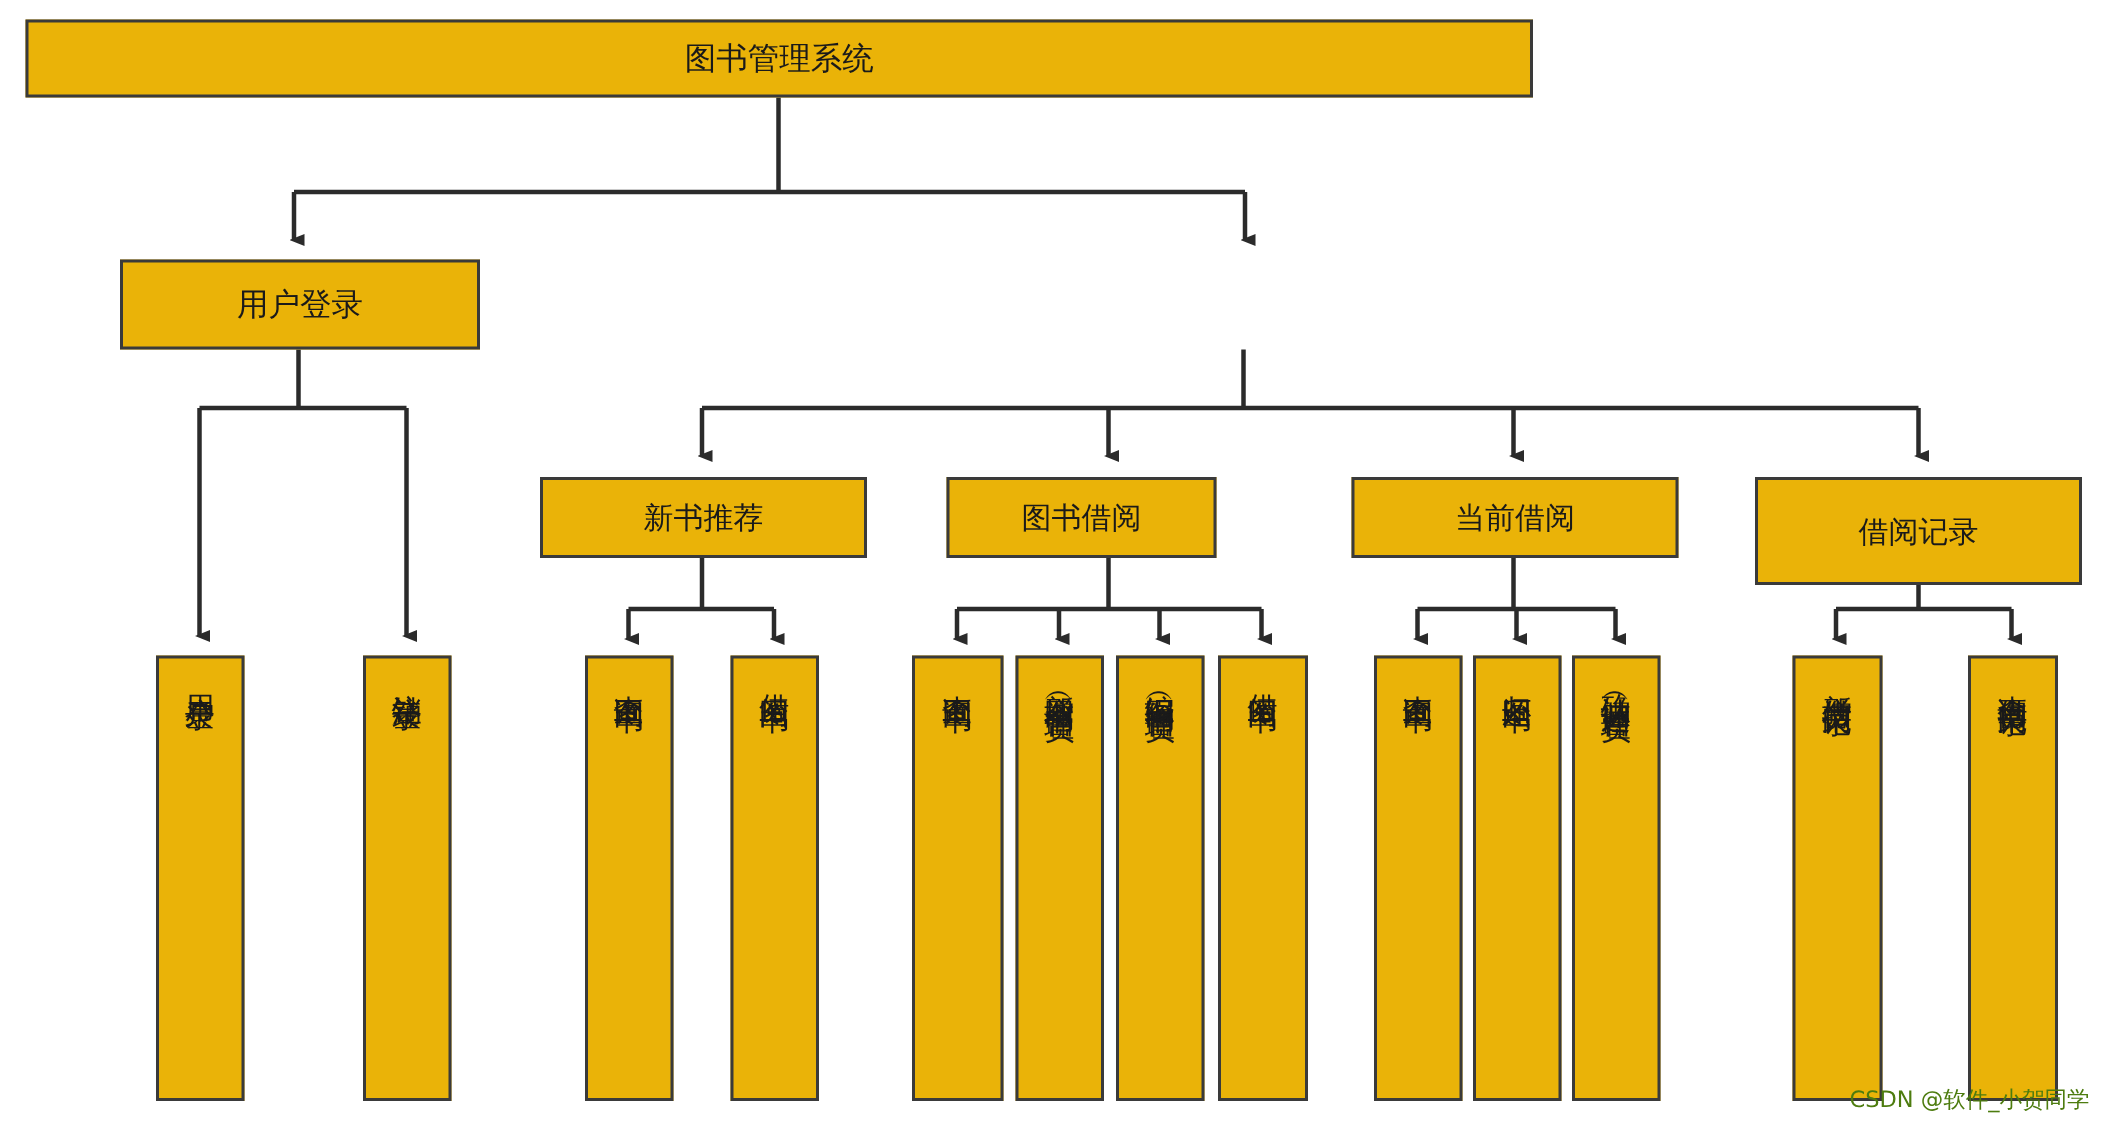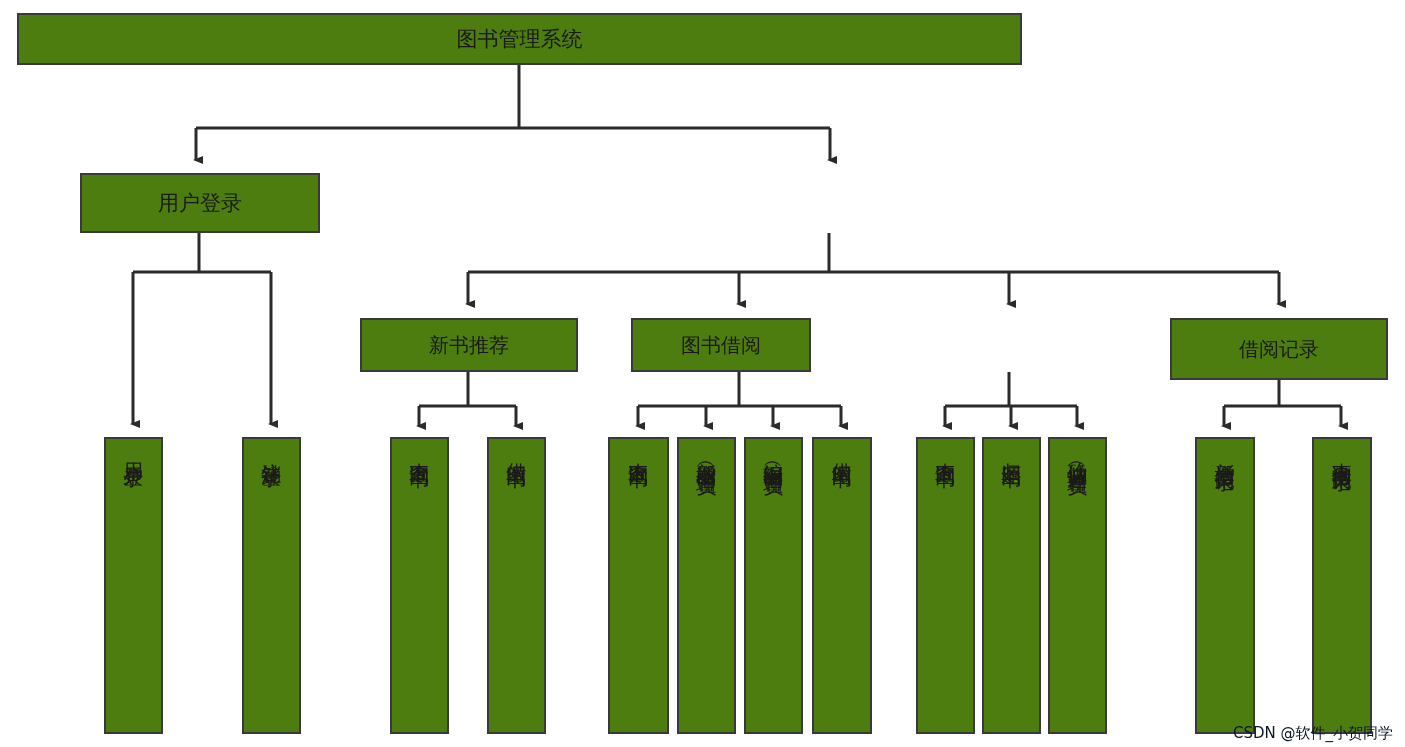--- a/index.html
+++ b/index.html
@@ -24,7 +24,7 @@
   .node{
     position:absolute;
     box-sizing:border-box;
-    background:#4d7c0f;
+    background:#eab308;
     border:2px solid #3a3a3a;
     display:flex;
     align-items:center;

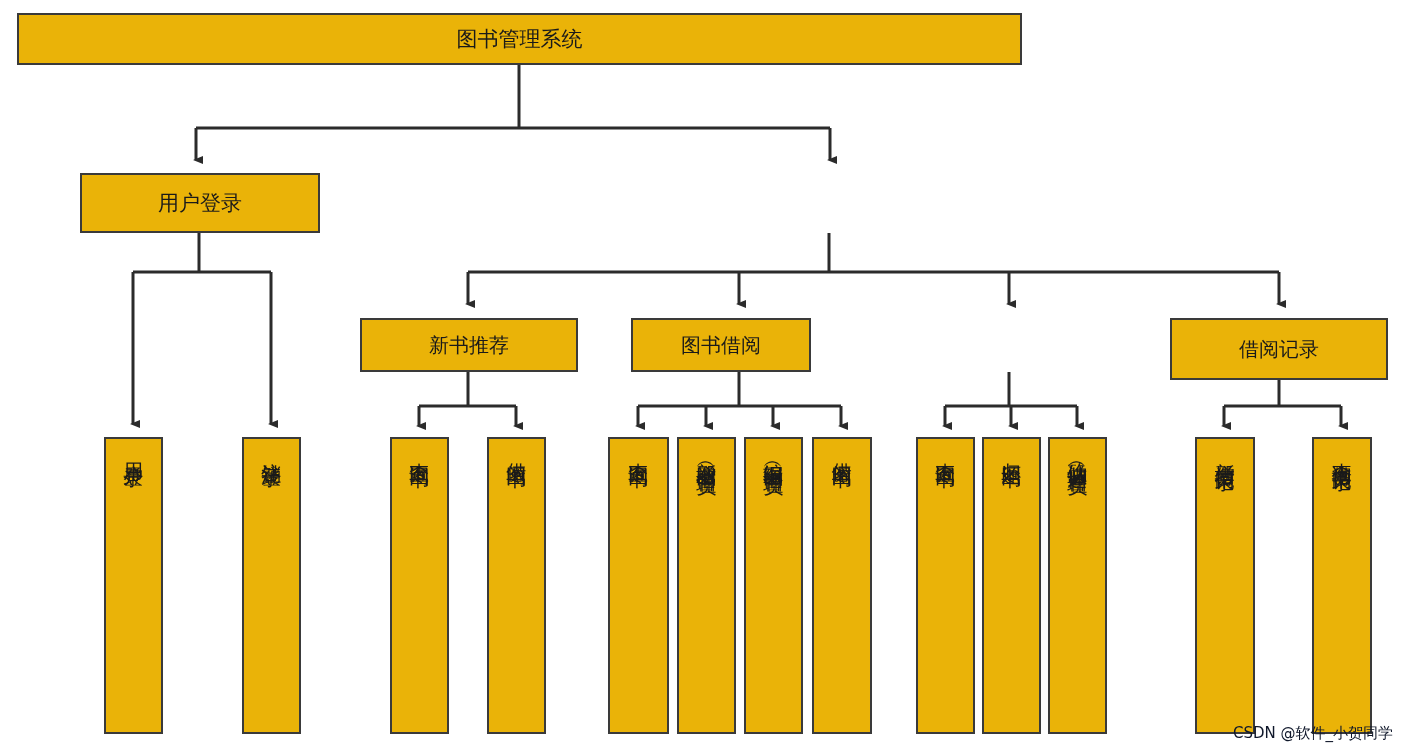--- a/index.html
+++ b/index.html
@@ -127,6 +127,9 @@
   <div class="node lvl2" style="left:631px;top:318px;width:180px;height:54px;">
     <span>图书借阅</span>
   </div>
+  <div class="node lvl2" style="left:901px;top:318px;width:218px;height:54px;">
+    <span>当前借阅</span>
+  </div>
   <div class="node lvl2" style="left:1170px;top:318px;width:218px;height:62px;">
     <span>借阅记录</span>
   </div>

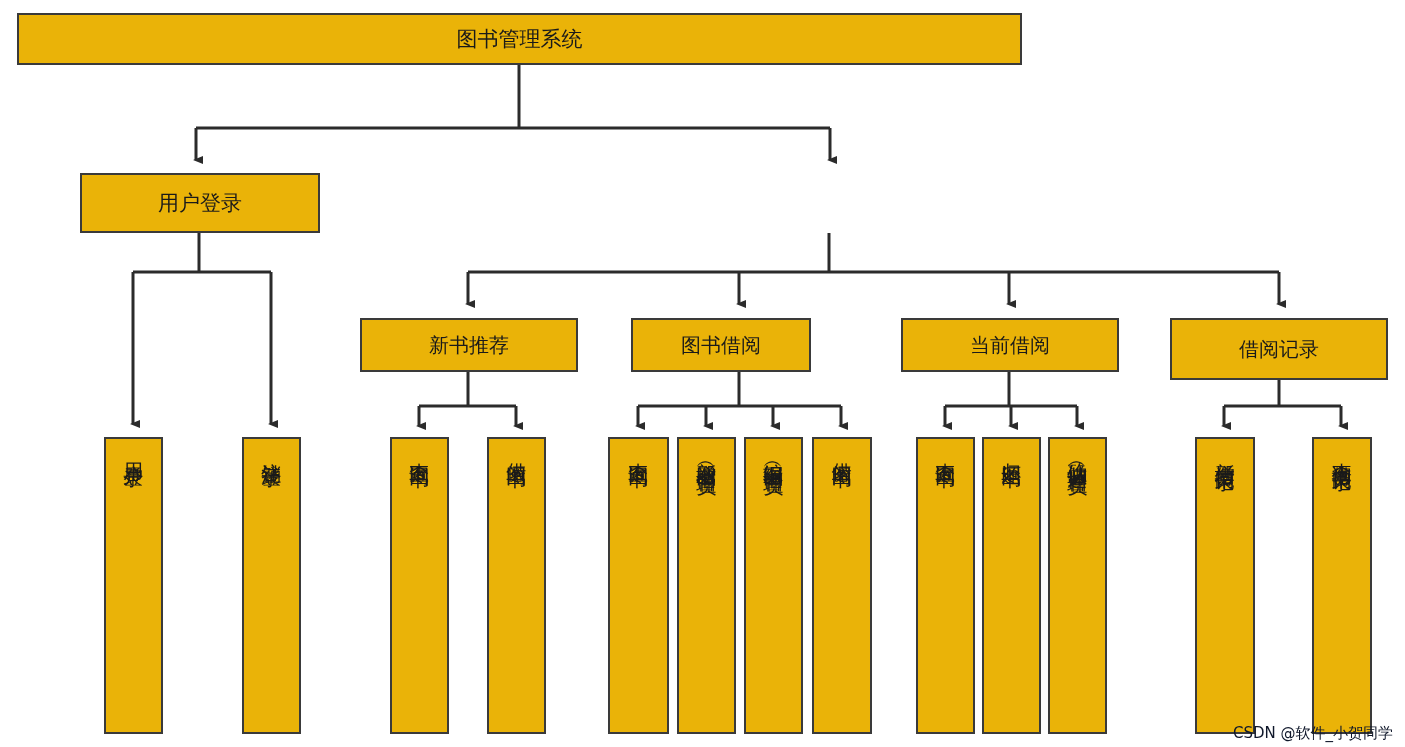--- a/index.html
+++ b/index.html
@@ -130,7 +130,7 @@
   <div class="node lvl2" style="left:901px;top:318px;width:218px;height:54px;">
     <span>当前借阅</span>
   </div>
-  <div class="node lvl2" style="left:1170px;top:318px;width:218px;height:62px;">
+  <div class="node lvl2" style="left:1170px;top:318px;width:218px;height:72px;">
     <span>借阅记录</span>
   </div>
 

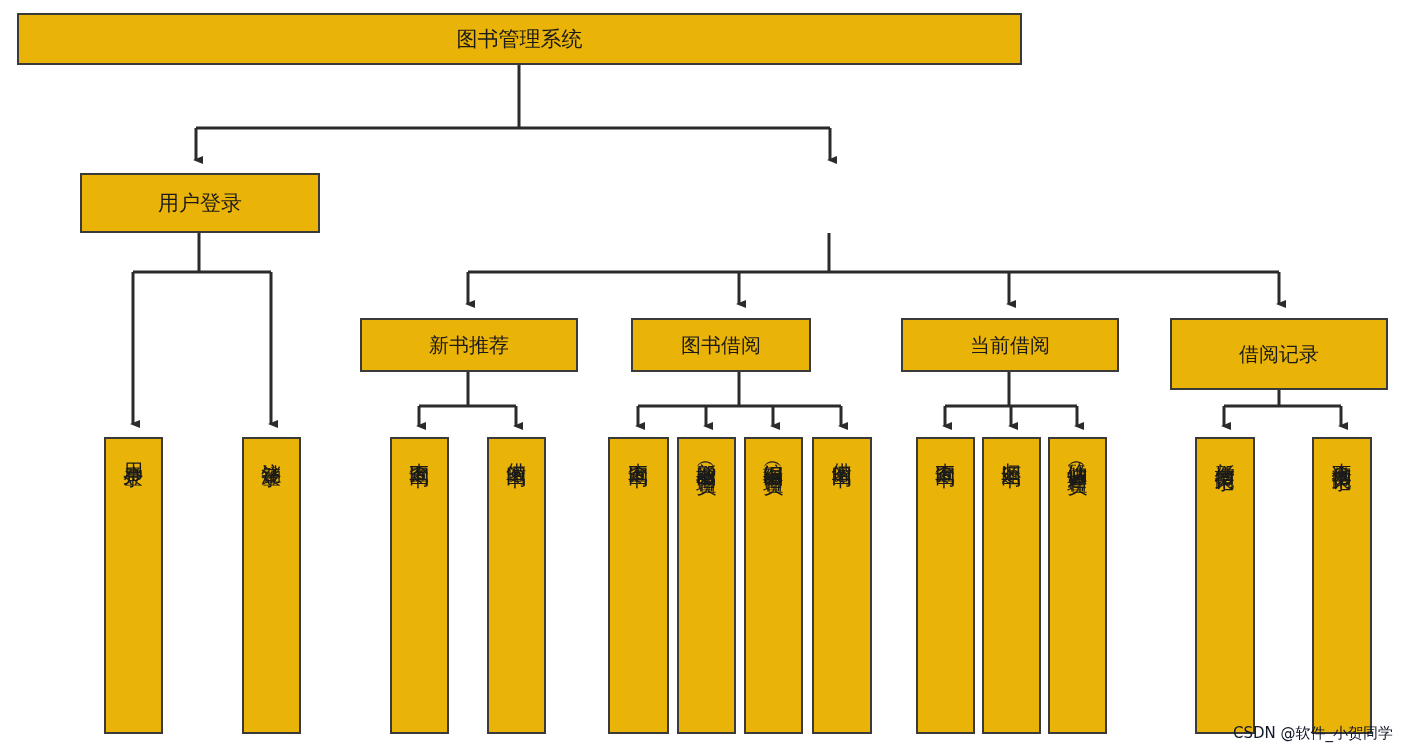--- a/index.html
+++ b/index.html
@@ -53,7 +53,7 @@
     right:12px;
     bottom:4px;
     font-size:15px;
-    color:#0f172a;
+    color:#4d7c0f;
     white-space:nowrap;
     user-select:none;
   }

